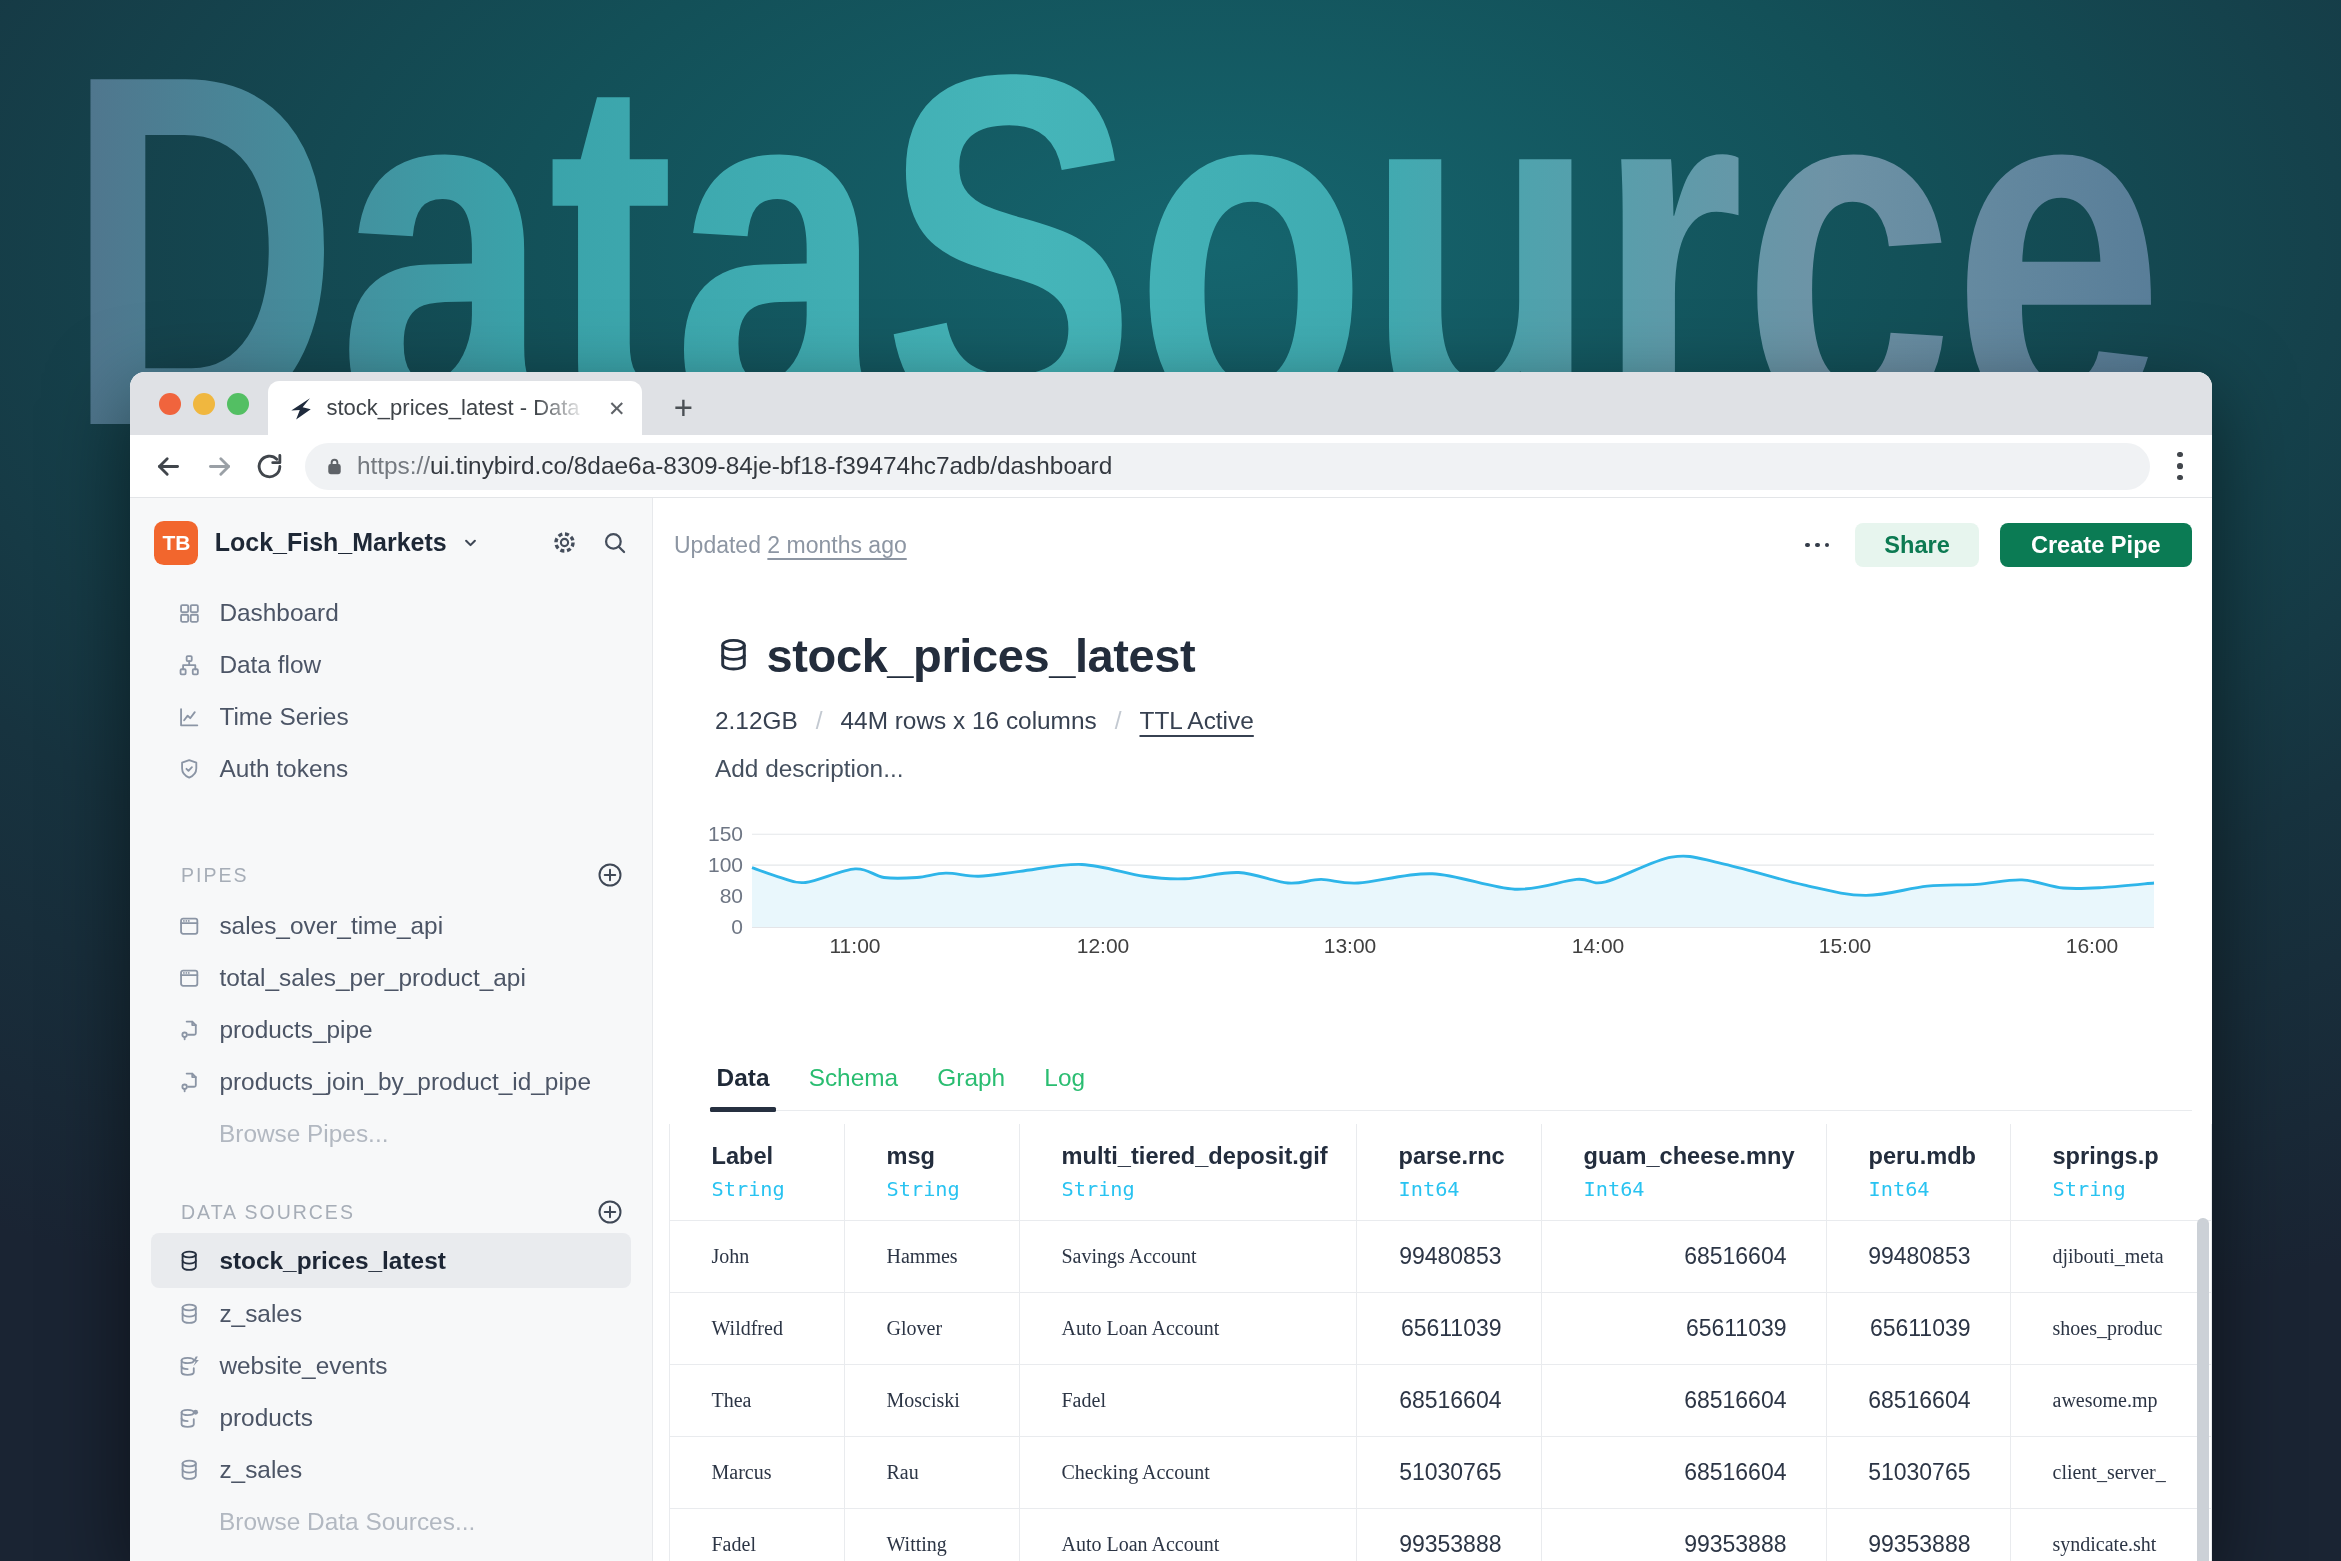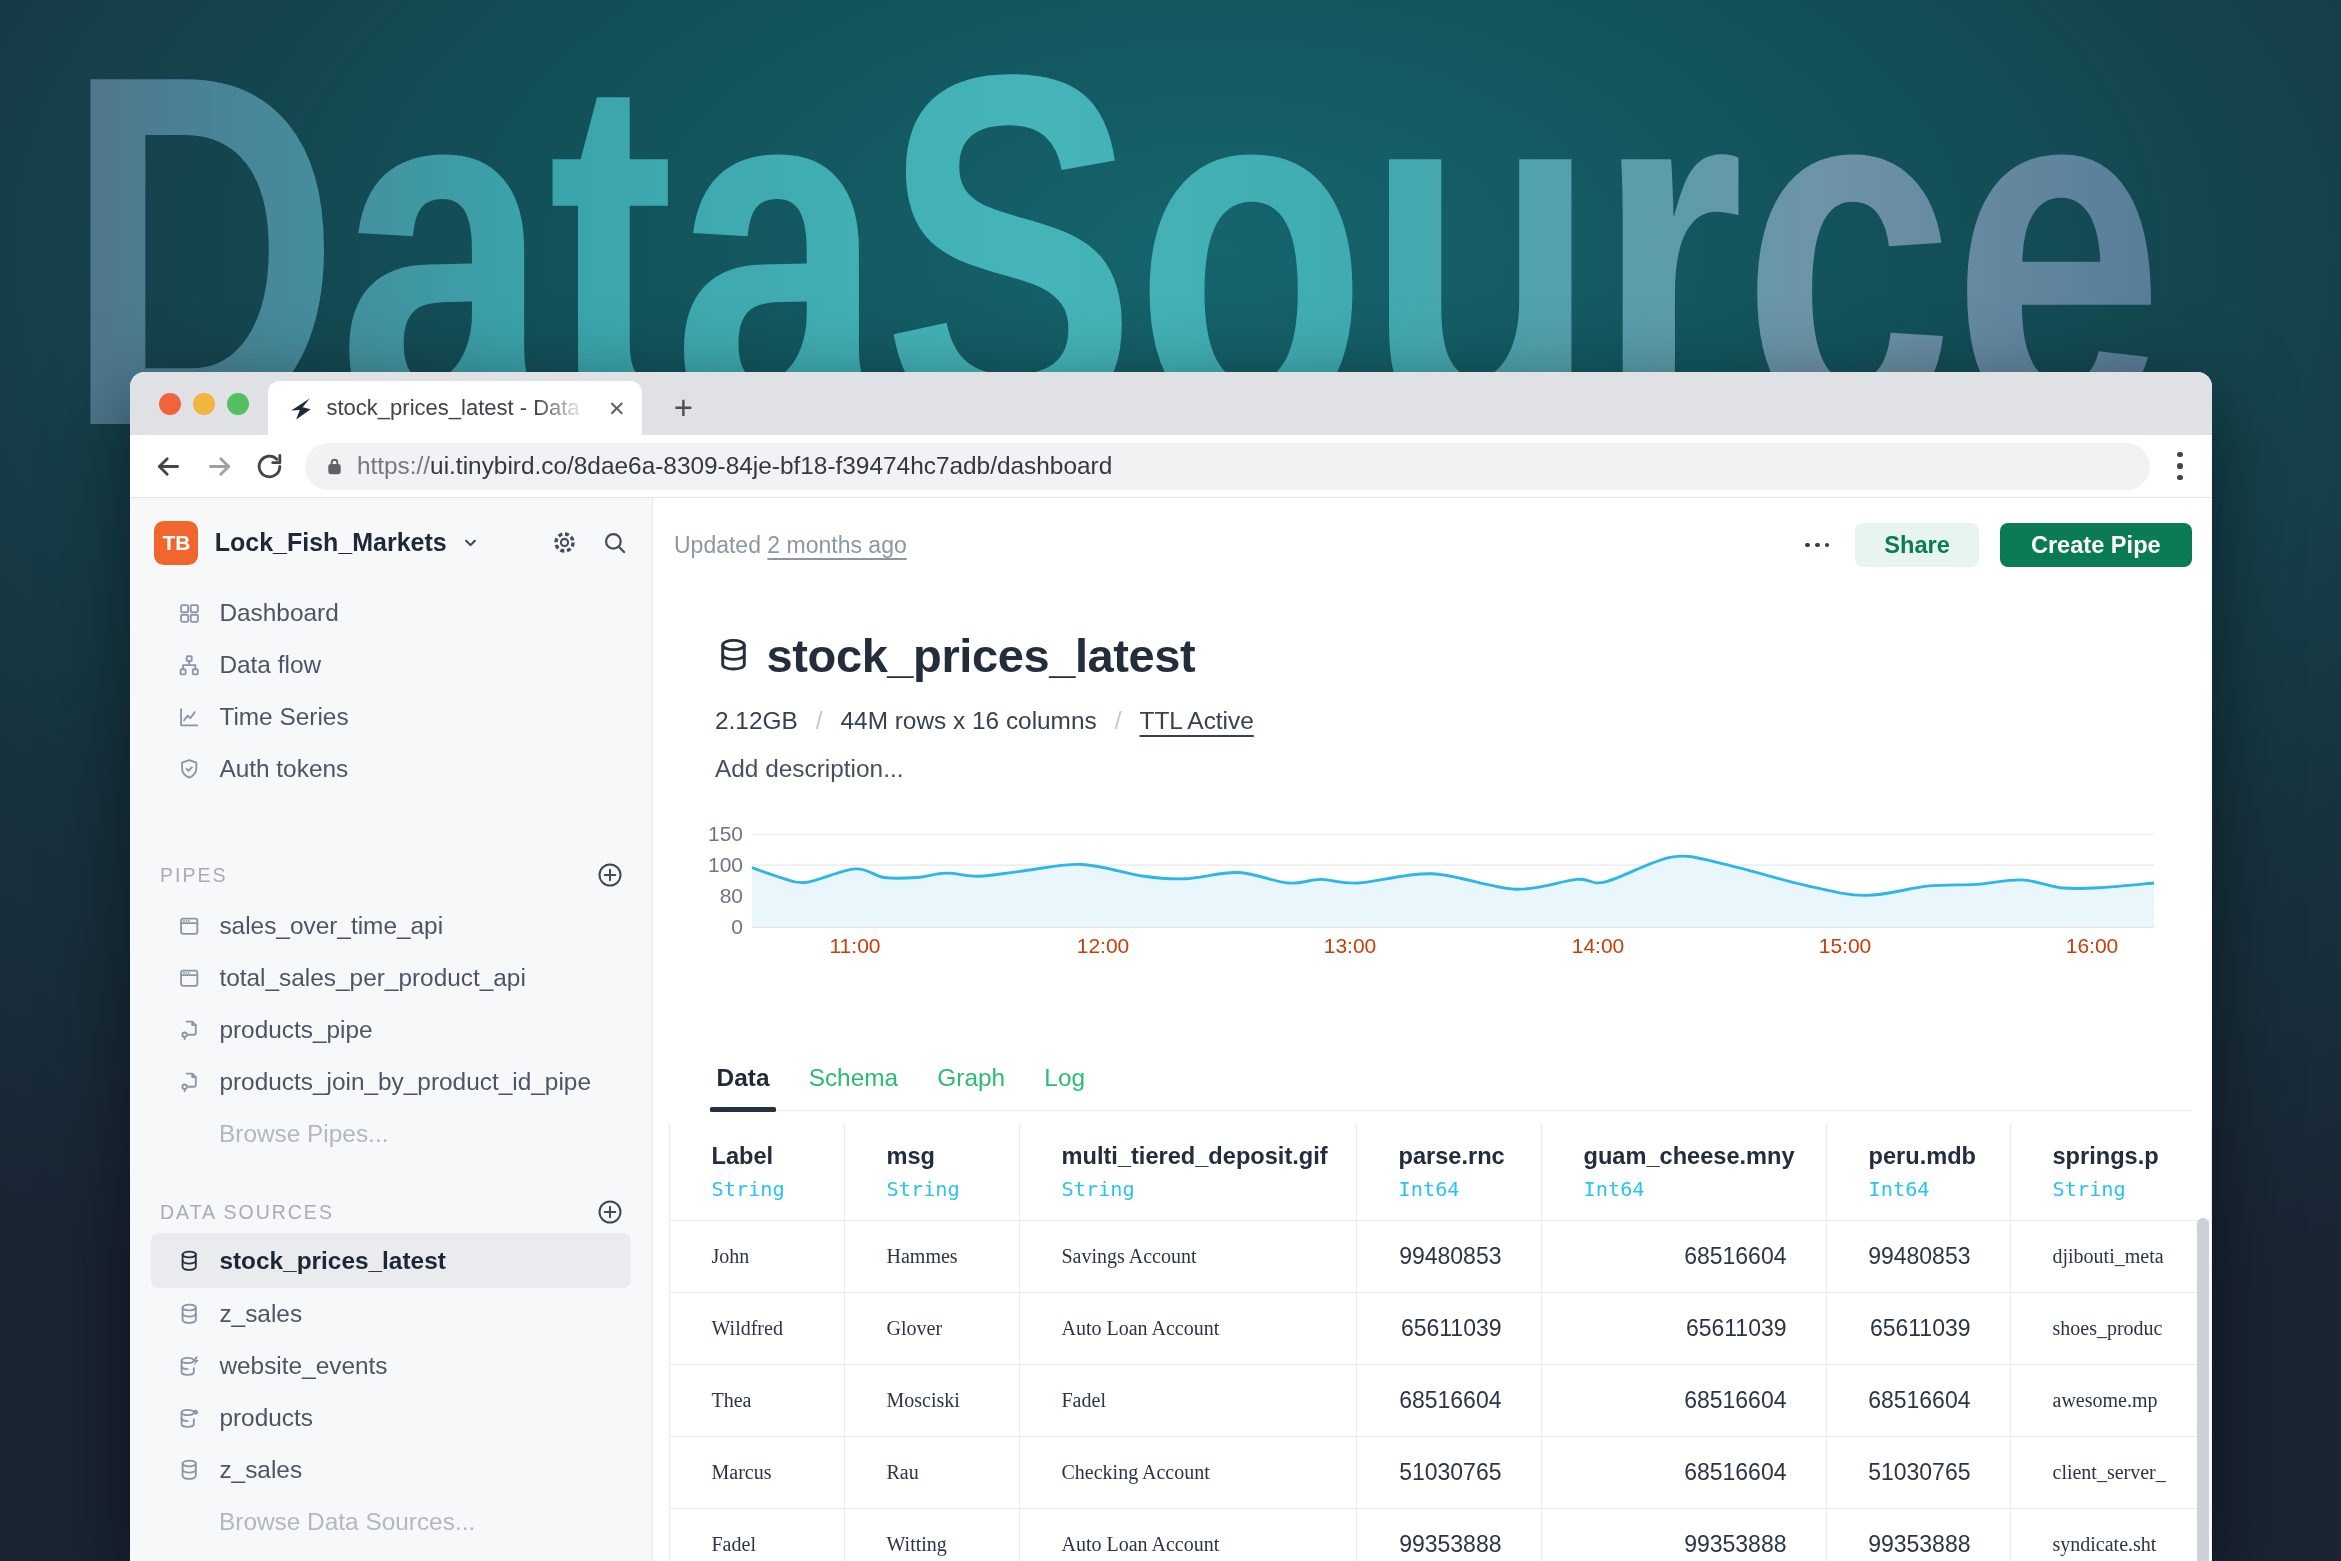--- a/index.html
+++ b/index.html
@@ -63,7 +63,7 @@
   .side-item.selected .icon { color:#252f3f; }
   .browse { color:#b2b8c1; padding-left:89px; }
 
-  .section-head { display:flex; align-items:center; justify-content:space-between; padding:0 28px 0 30px; height:26px; }
+  .section-head { display:flex; align-items:center; justify-content:space-between; padding:0 28px 0 51px; height:26px; }
   .section-head.pipes { margin-top:67px; }
   .section-head.ds { margin-top:39px; }
   .section-label { font-size:19.5px; letter-spacing:2px; color:#a6adb7; font-weight:400; }

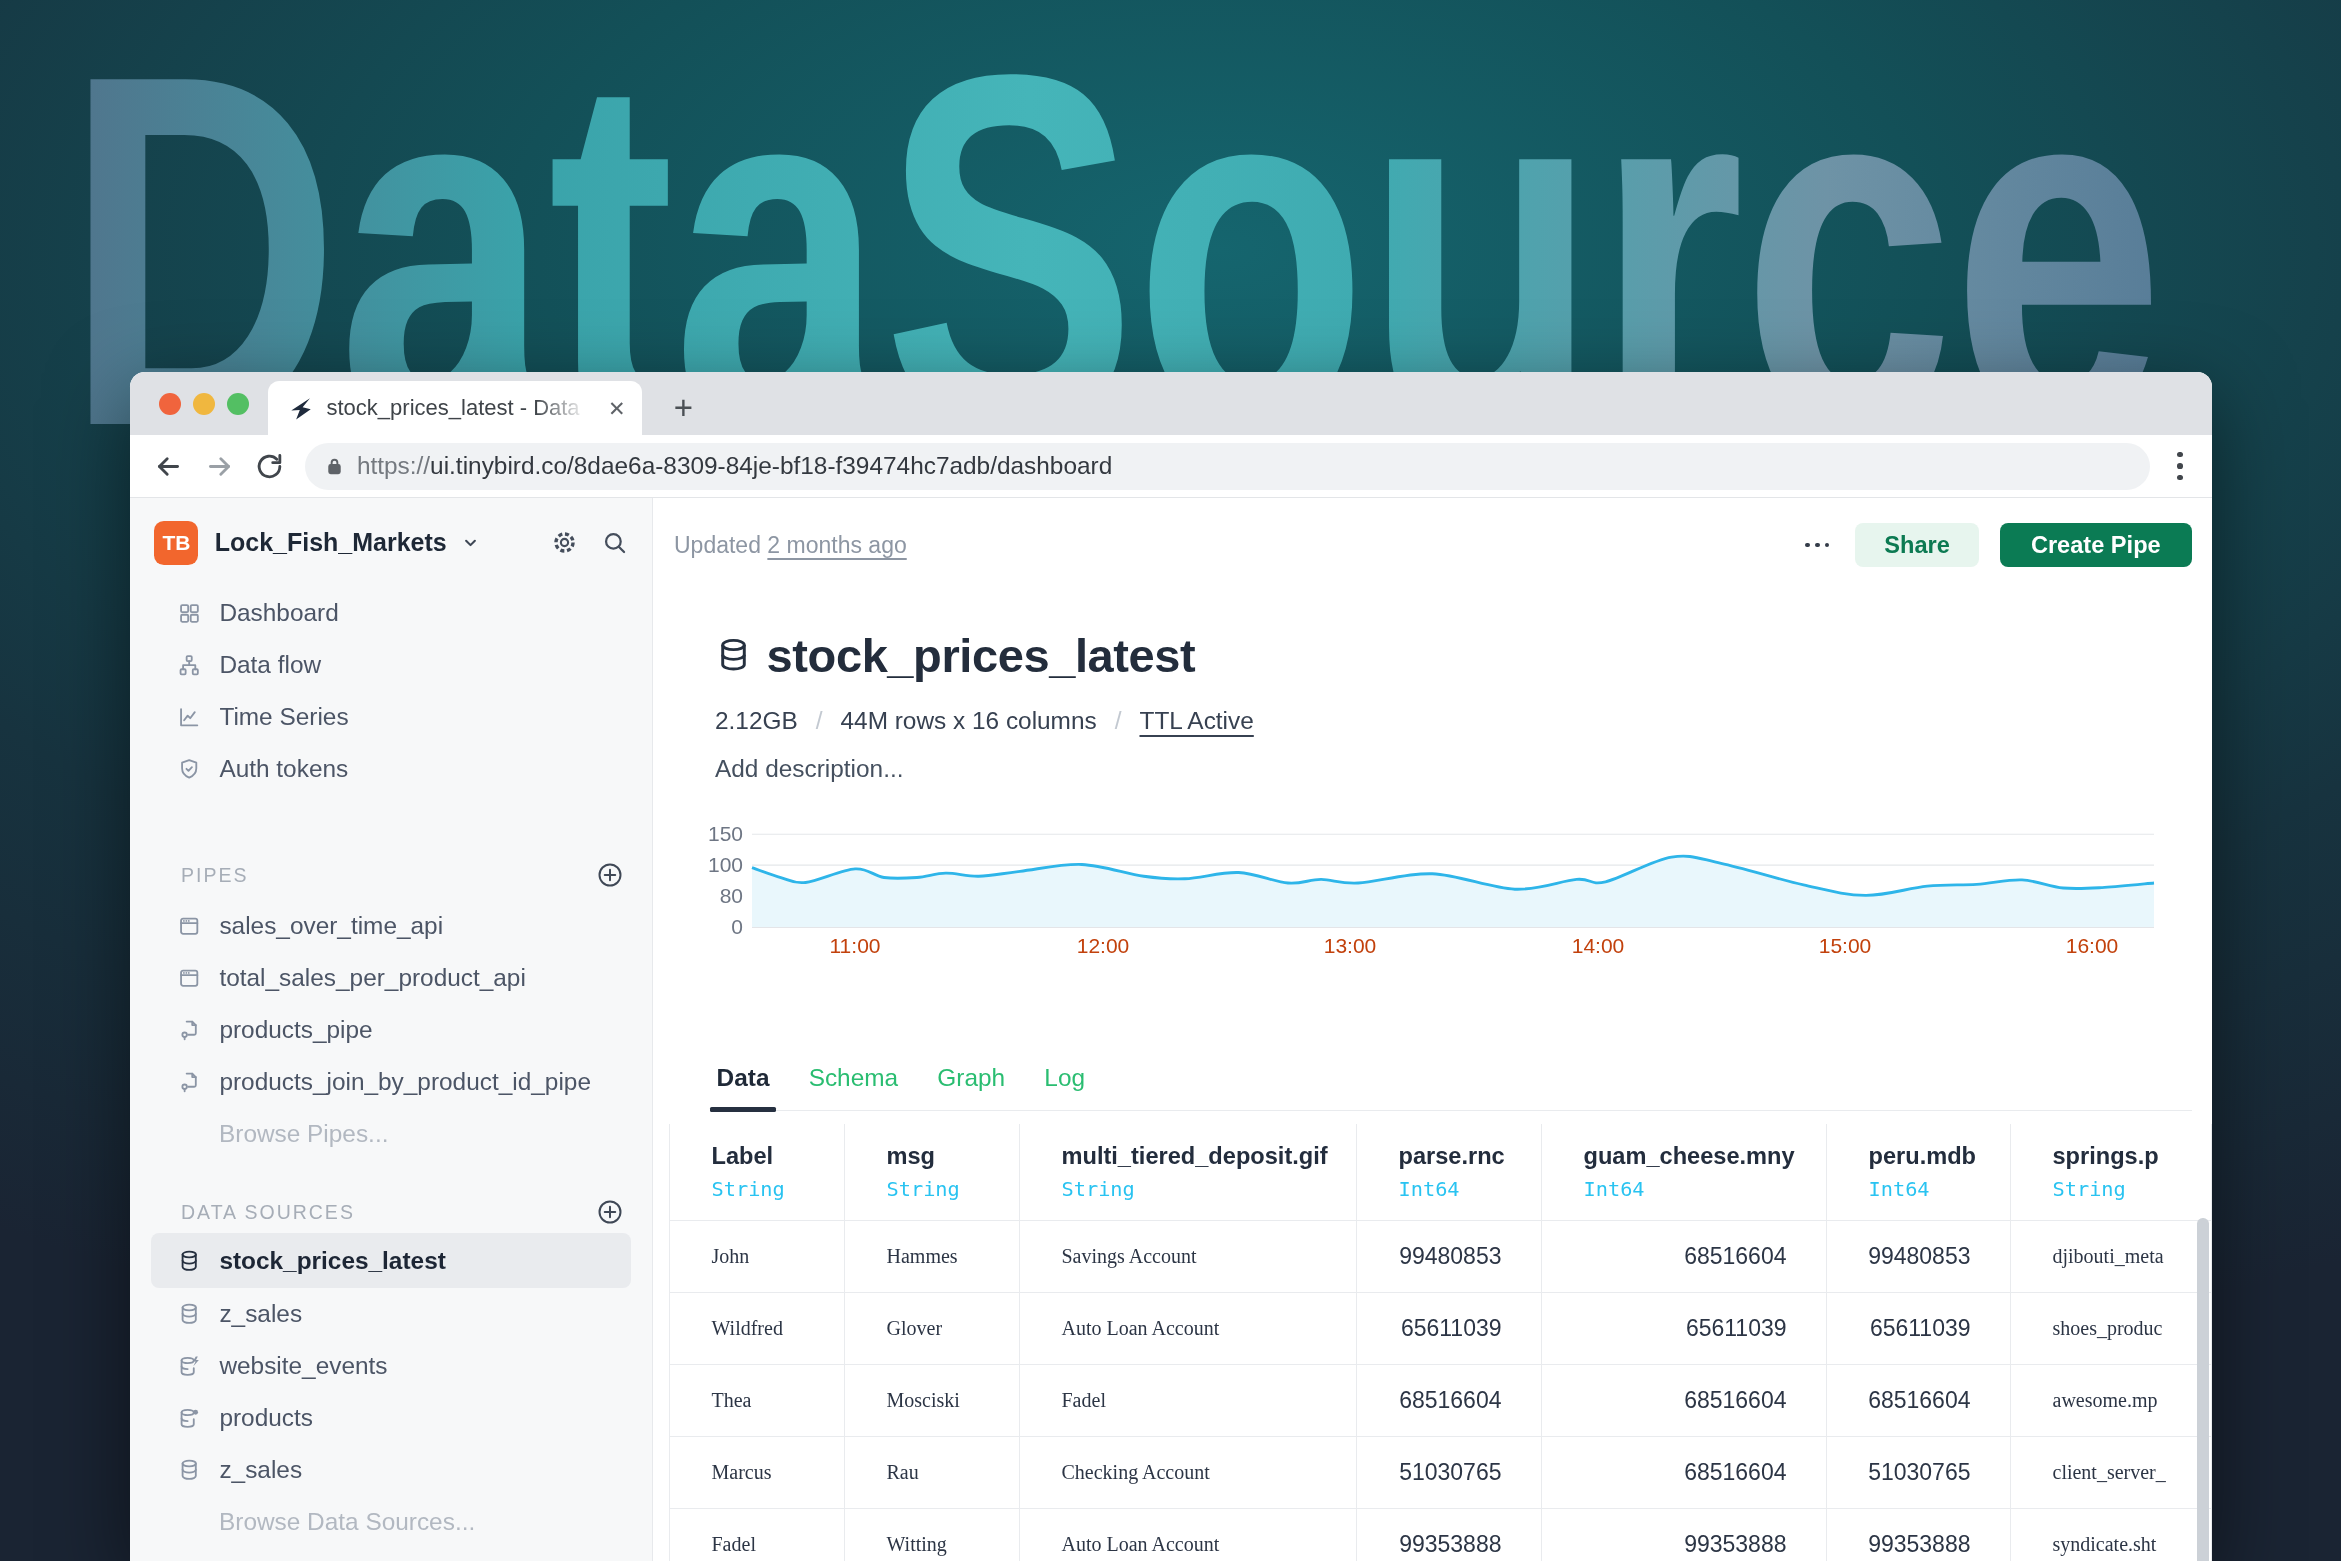--- a/index.html
+++ b/index.html
@@ -95,7 +95,7 @@
   .chart { margin-top:39px; position:relative; height:146px; }
   .chart svg { position:absolute; left:37px; top:0; overflow:visible; }
   .ytick { position:absolute; left:-37px; width:65px; text-align:right; font-size:21px; color:#6e7684; height:24.4px; line-height:24.4px; }
-  .xtick { position:absolute; top:112px; width:98px; margin-left:-49px; text-align:center; font-size:21px; color:#c2410c; height:24.4px; line-height:24.4px; }
+  .xtick { position:absolute; top:112px; width:98px; margin-left:-49px; text-align:center; font-size:21px; color:#404040; height:24.4px; line-height:24.4px; }
 
   .tabs { margin-top:96px; display:flex; gap:36px; border-bottom:0.8px solid #e9ebee;align-items:flex-end; }
   .tab { font-size:24.4px; padding:0 1.6px 18px 1.6px; color:var(--tab-green,#2abd71); position:relative; cursor:default; }

